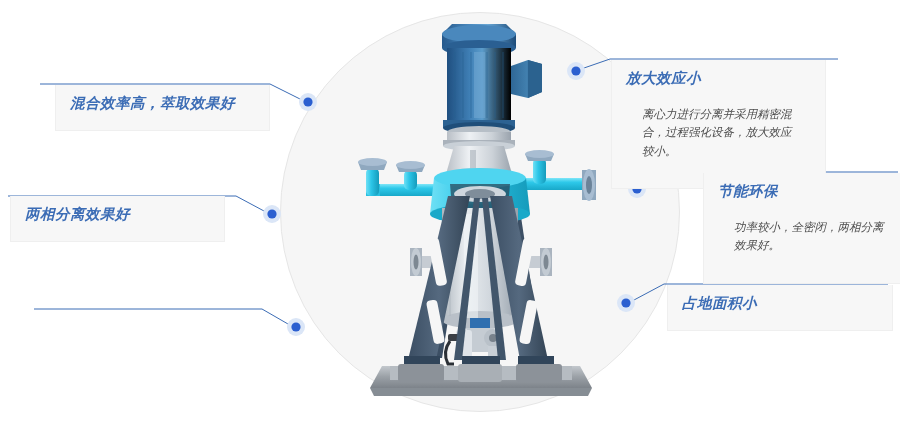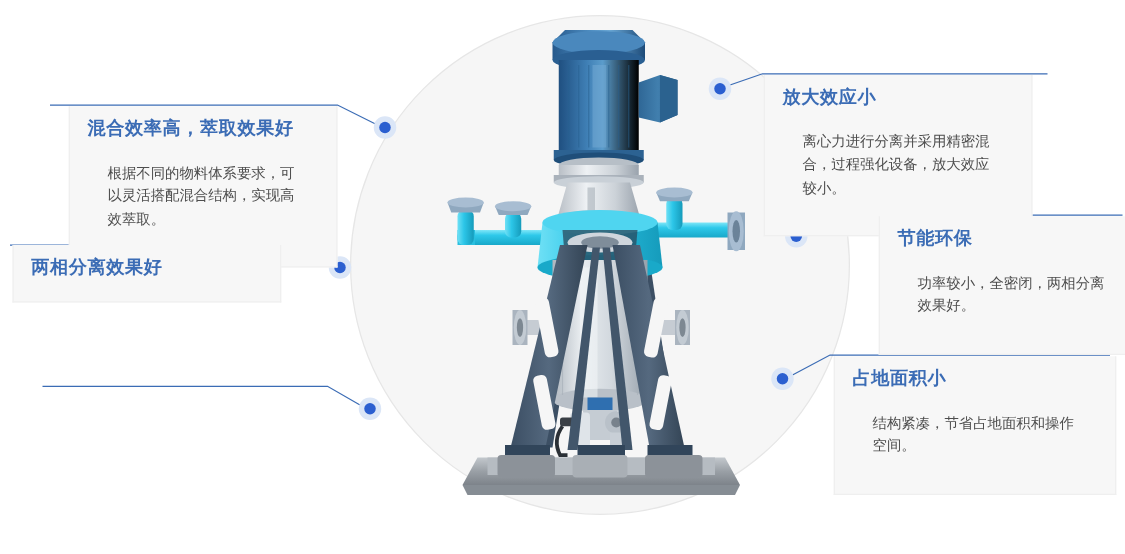--- a/index.html
+++ b/index.html
@@ -49,6 +49,7 @@
     border-top: none;
     box-sizing: border-box;
     padding: 9px 14px 12px 14px;
+    font-style: italic;
   }
   .callout .title {
     color: #3b6cb5;

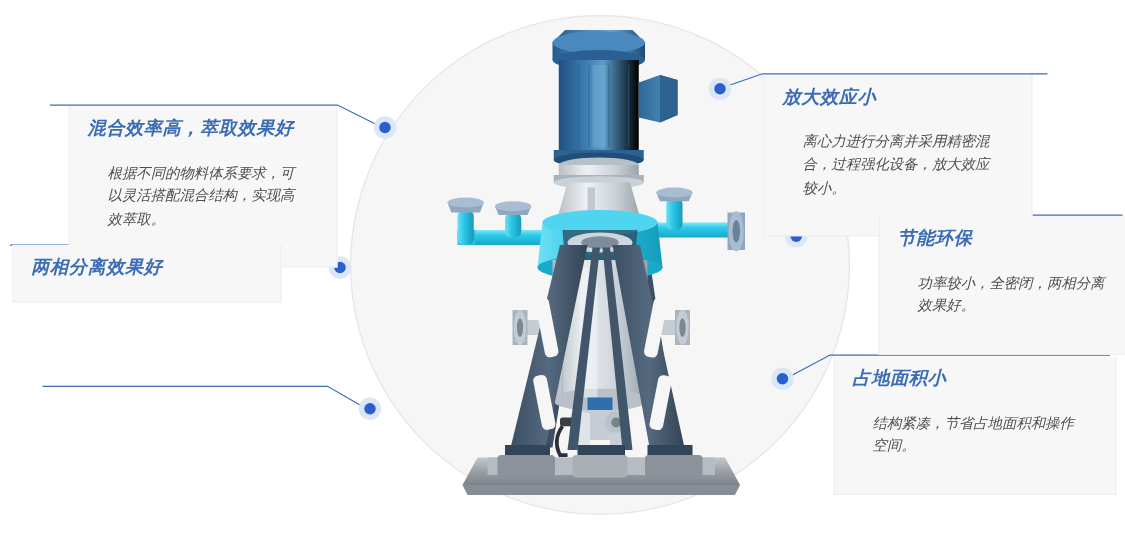--- a/index.html
+++ b/index.html
@@ -332,7 +332,6 @@
 
   <div class="callout" id="callout-0">
     <p class="title">混合效率高，萃取效果好</p>
-    <p class="desc">根据不同的物料体系要求，可以灵活搭配混合结构，实现高效萃取。</p>
   </div>
 
   <div class="callout" id="callout-1">

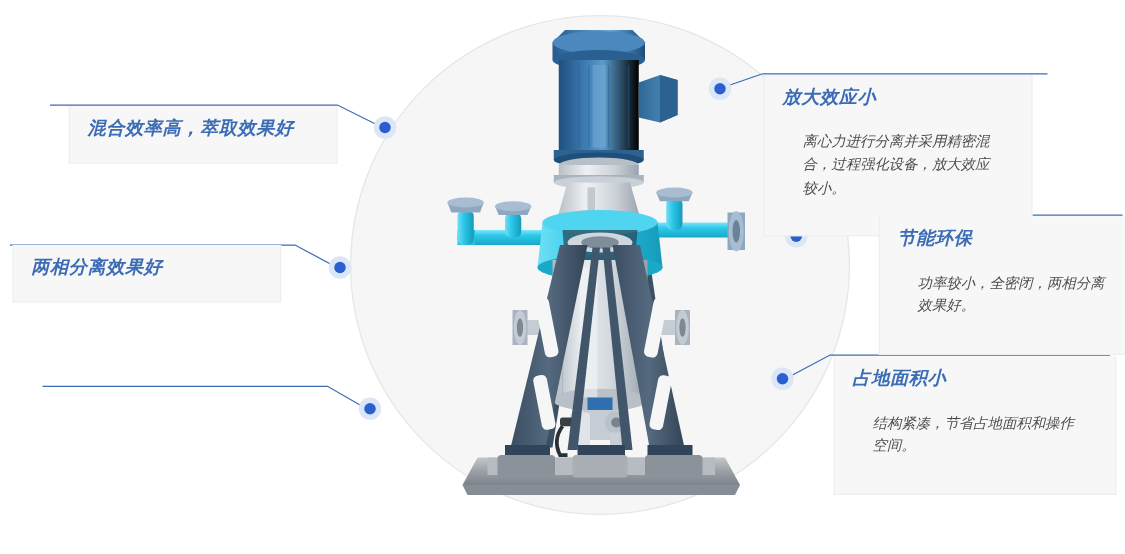--- a/index.html
+++ b/index.html
@@ -351,7 +351,6 @@
 
   <div class="callout" id="callout-5">
     <p class="title">占地面积小</p>
-    <p class="desc">结构紧凑，节省占地面积和操作空间。</p>
   </div>
 
 </div>

